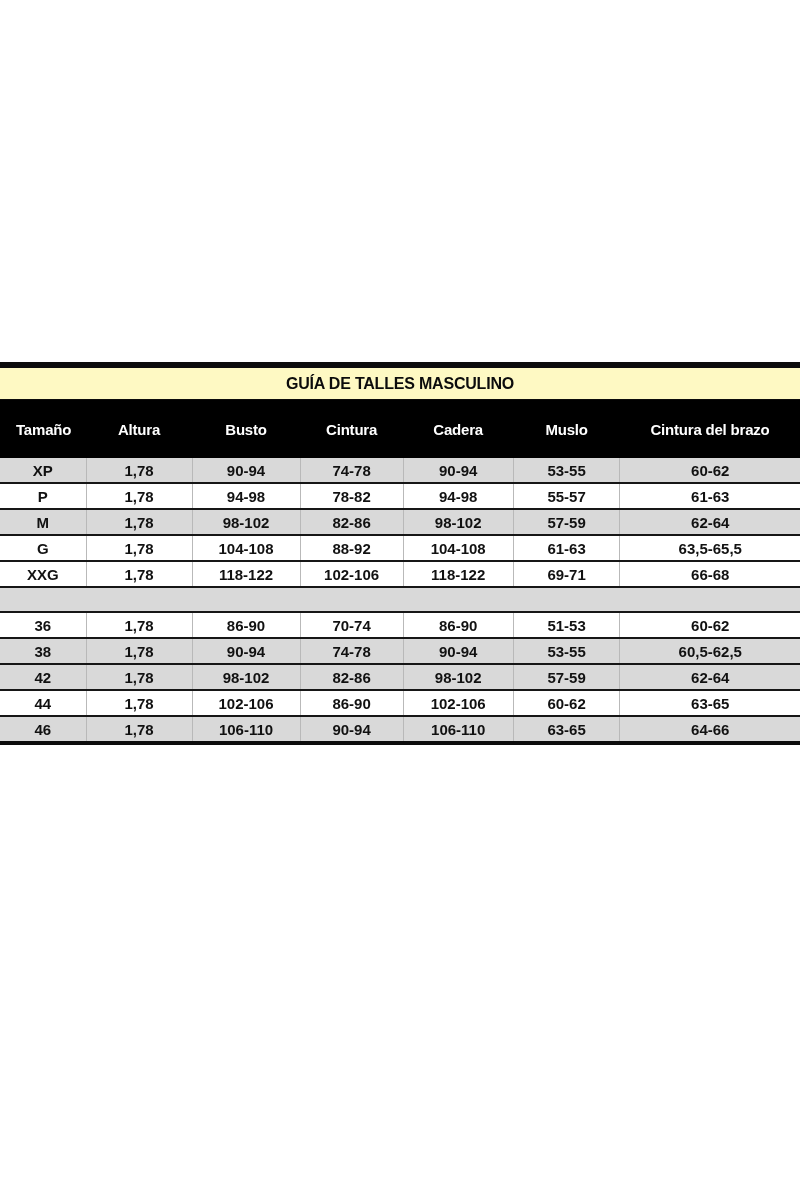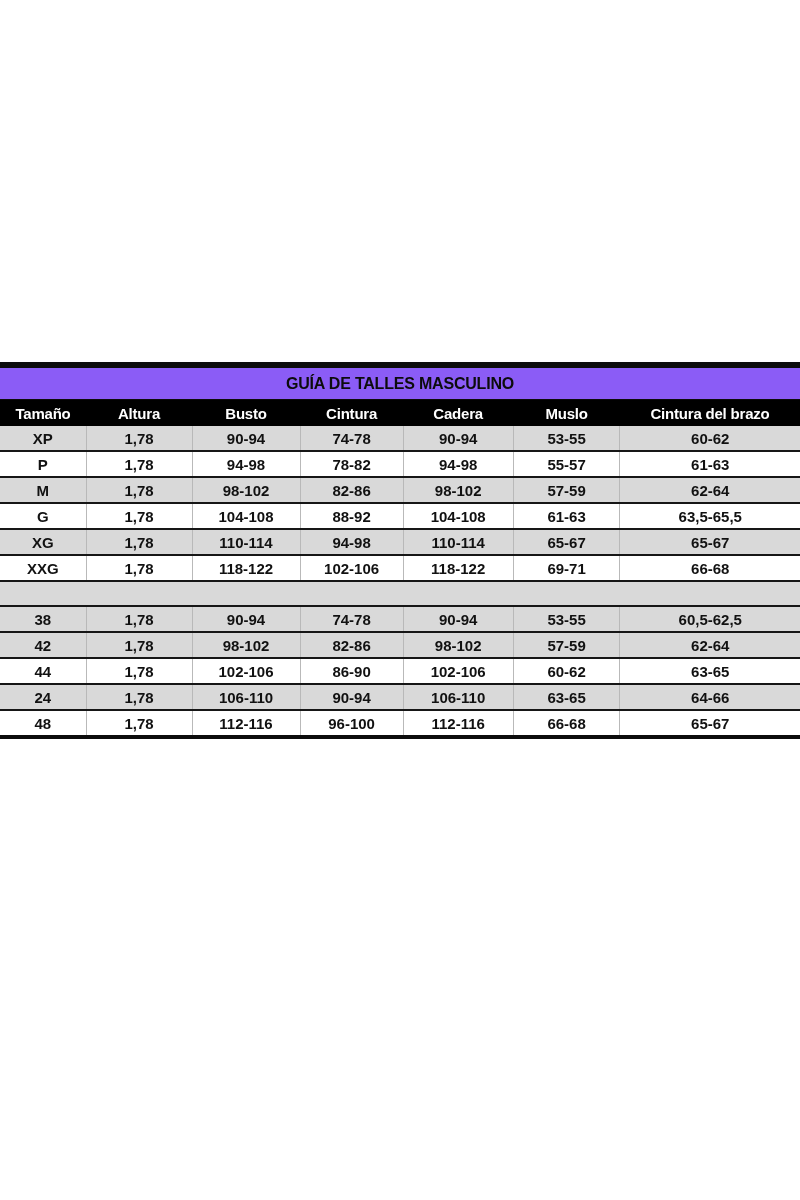--- a/index.html
+++ b/index.html
@@ -33,7 +33,7 @@
     text-align: center;
     font-size: 16px;
     letter-spacing: -0.2px;
-    background: #8b5cf6;
+    background: #fef9c3;
     color: #0c0c0c;
     border-bottom: 1px solid var(--border, #0c0c0c);
   }

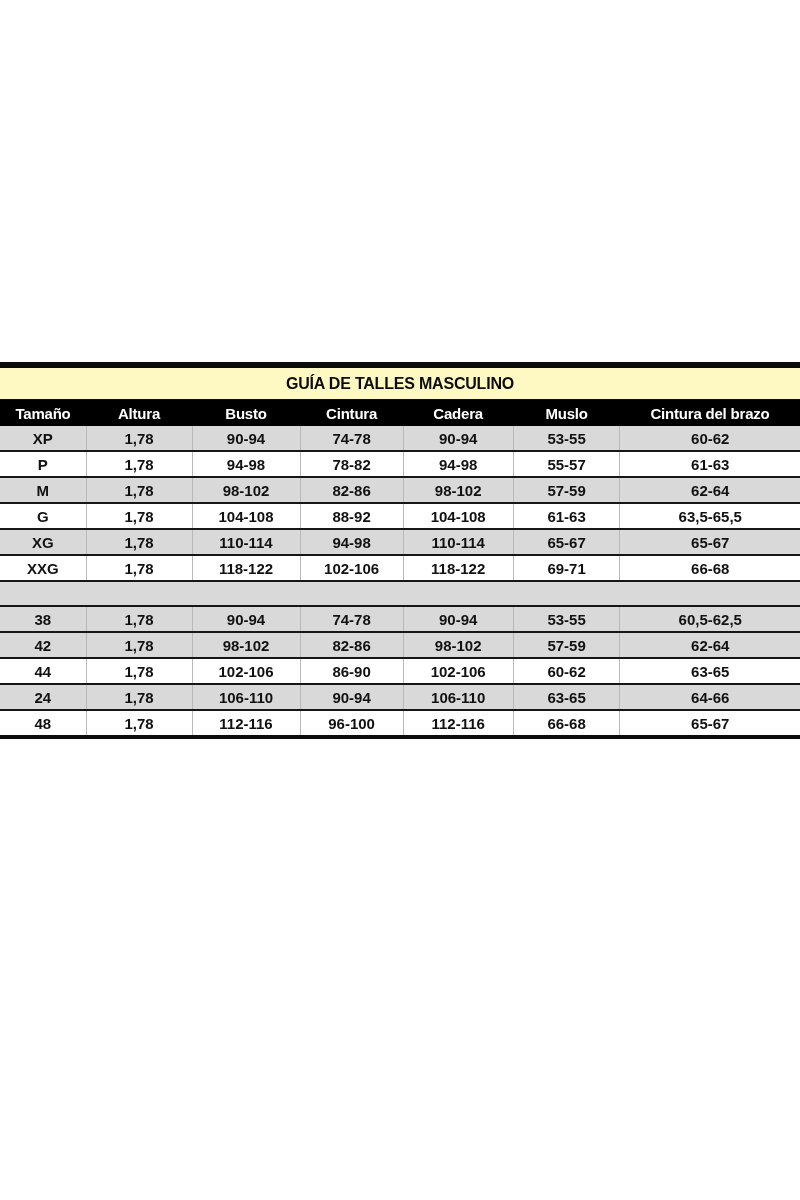--- a/index.html
+++ b/index.html
@@ -44,7 +44,7 @@
     font-size: 15px;
     text-align: center;
     letter-spacing: -0.2px;
-    padding: 0;
+    padding: 16px;
   }
   tbody td {
     height: 24px;

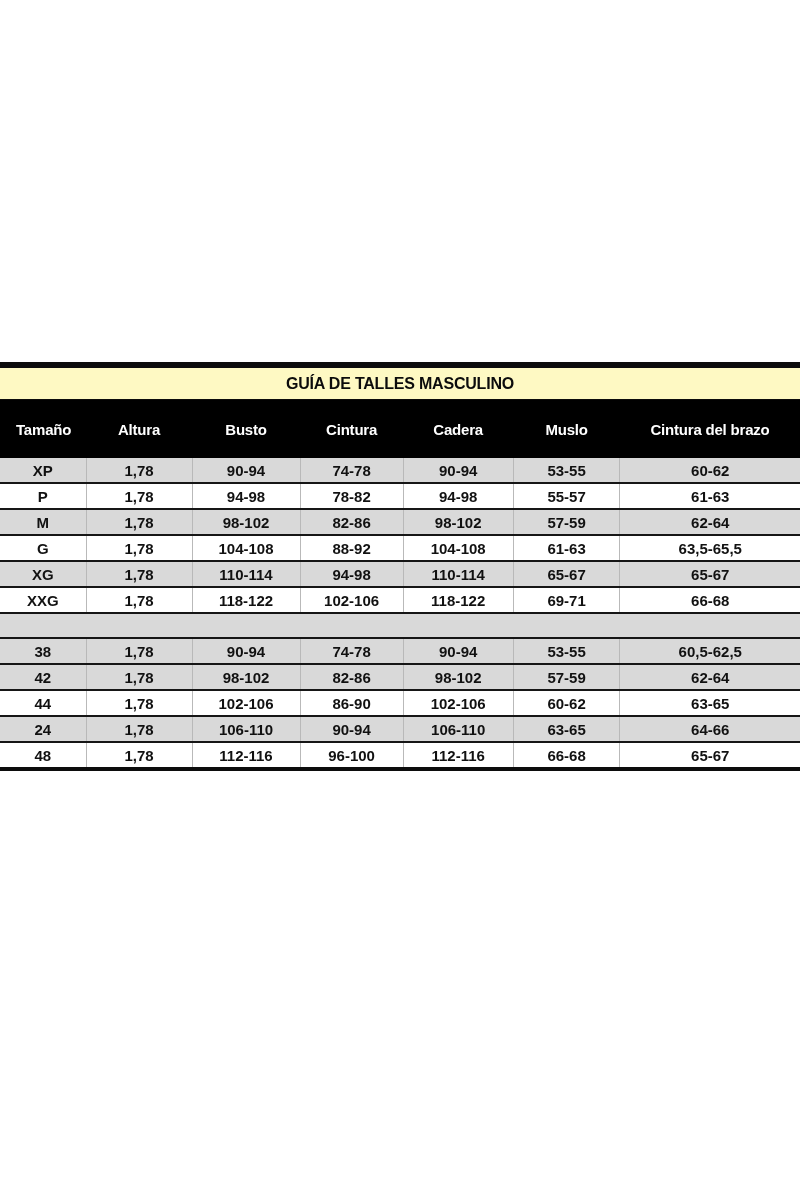--- a/index.html
+++ b/index.html
@@ -134,15 +134,6 @@
           <td>61-63</td>
           <td>63,5-65,5</td>
         </tr>
-        <tr class="shaded">
-          <td>XG</td>
-          <td>1,78</td>
-          <td>110-114</td>
-          <td>94-98</td>
-          <td>110-114</td>
-          <td>65-67</td>
-          <td>65-67</td>
-        </tr>
         <tr>
           <td>XXG</td>
           <td>1,78</td>

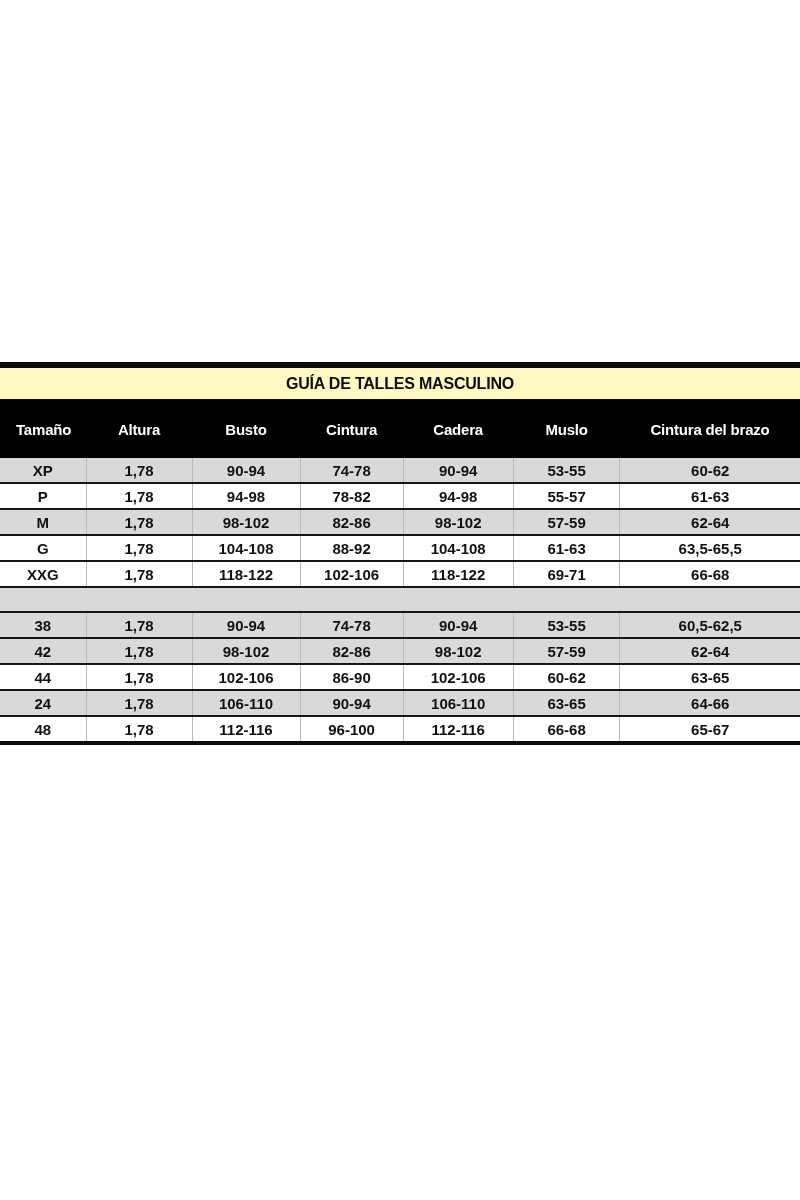--- a/index.html
+++ b/index.html
@@ -146,6 +146,15 @@
         <tr class="spacer-row">
           <td colspan="7"></td>
         </tr>
+        <tr>
+          <td>36</td>
+          <td>1,78</td>
+          <td>86-90</td>
+          <td>70-74</td>
+          <td>86-90</td>
+          <td>51-53</td>
+          <td>60-62</td>
+        </tr>
         <tr class="shaded">
           <td>38</td>
           <td>1,78</td>

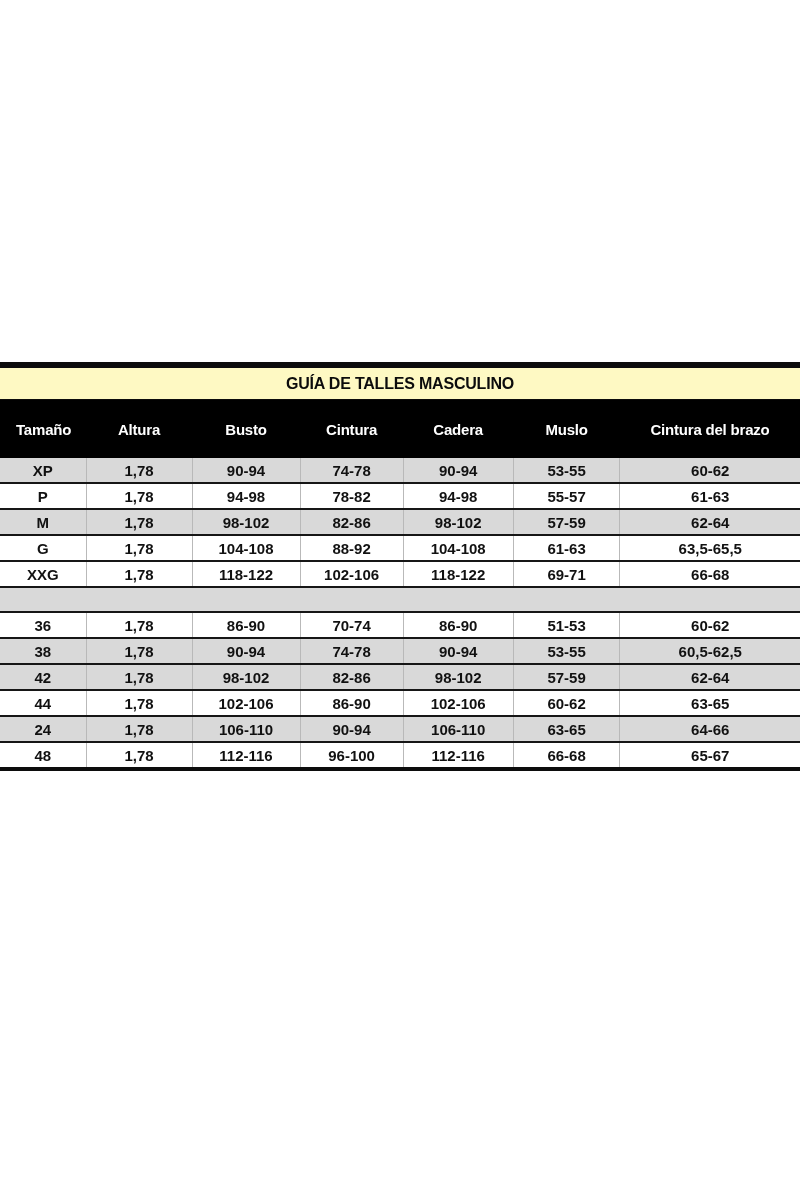--- a/index.html
+++ b/index.html
@@ -183,7 +183,7 @@
           <td>63-65</td>
         </tr>
         <tr class="shaded">
-          <td>24</td>
+          <td>46</td>
           <td>1,78</td>
           <td>106-110</td>
           <td>90-94</td>

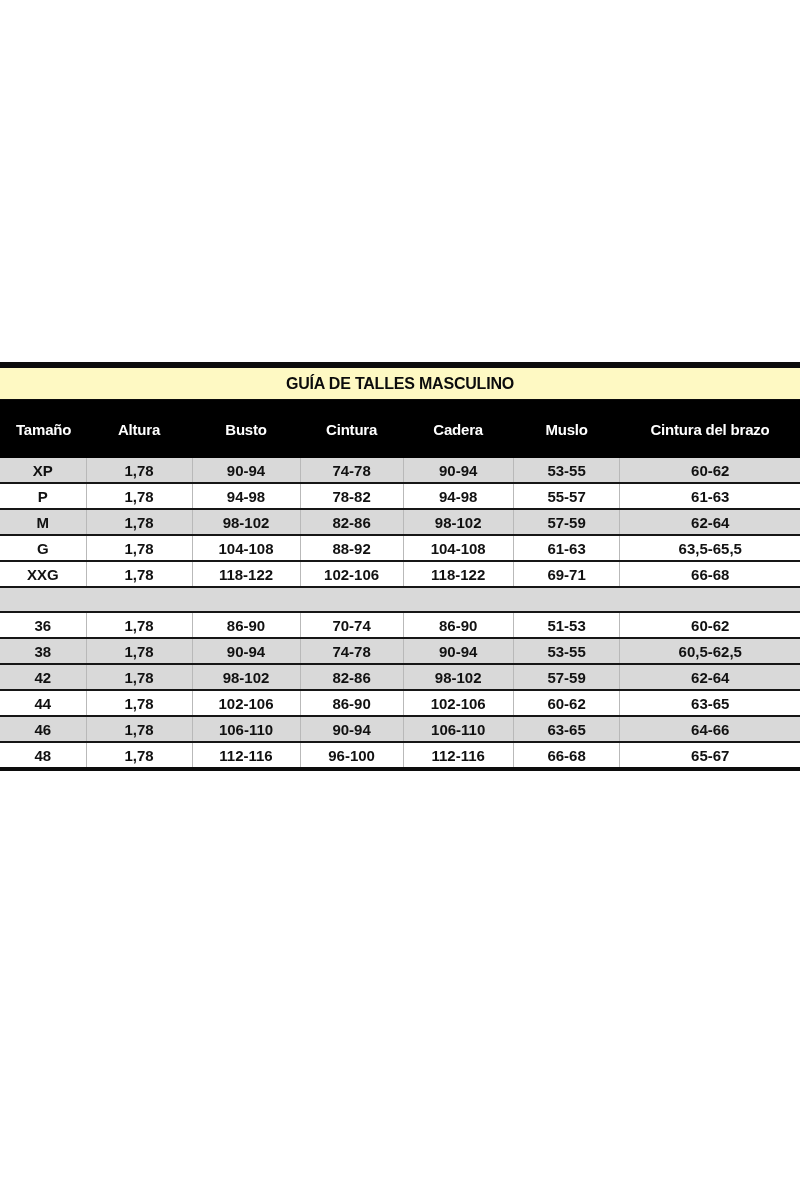--- a/index.html
+++ b/index.html
@@ -191,15 +191,6 @@
           <td>63-65</td>
           <td>64-66</td>
         </tr>
-        <tr>
-          <td>48</td>
-          <td>1,78</td>
-          <td>112-116</td>
-          <td>96-100</td>
-          <td>112-116</td>
-          <td>66-68</td>
-          <td>65-67</td>
-        </tr>
       </tbody>
   </table>
 </div>

